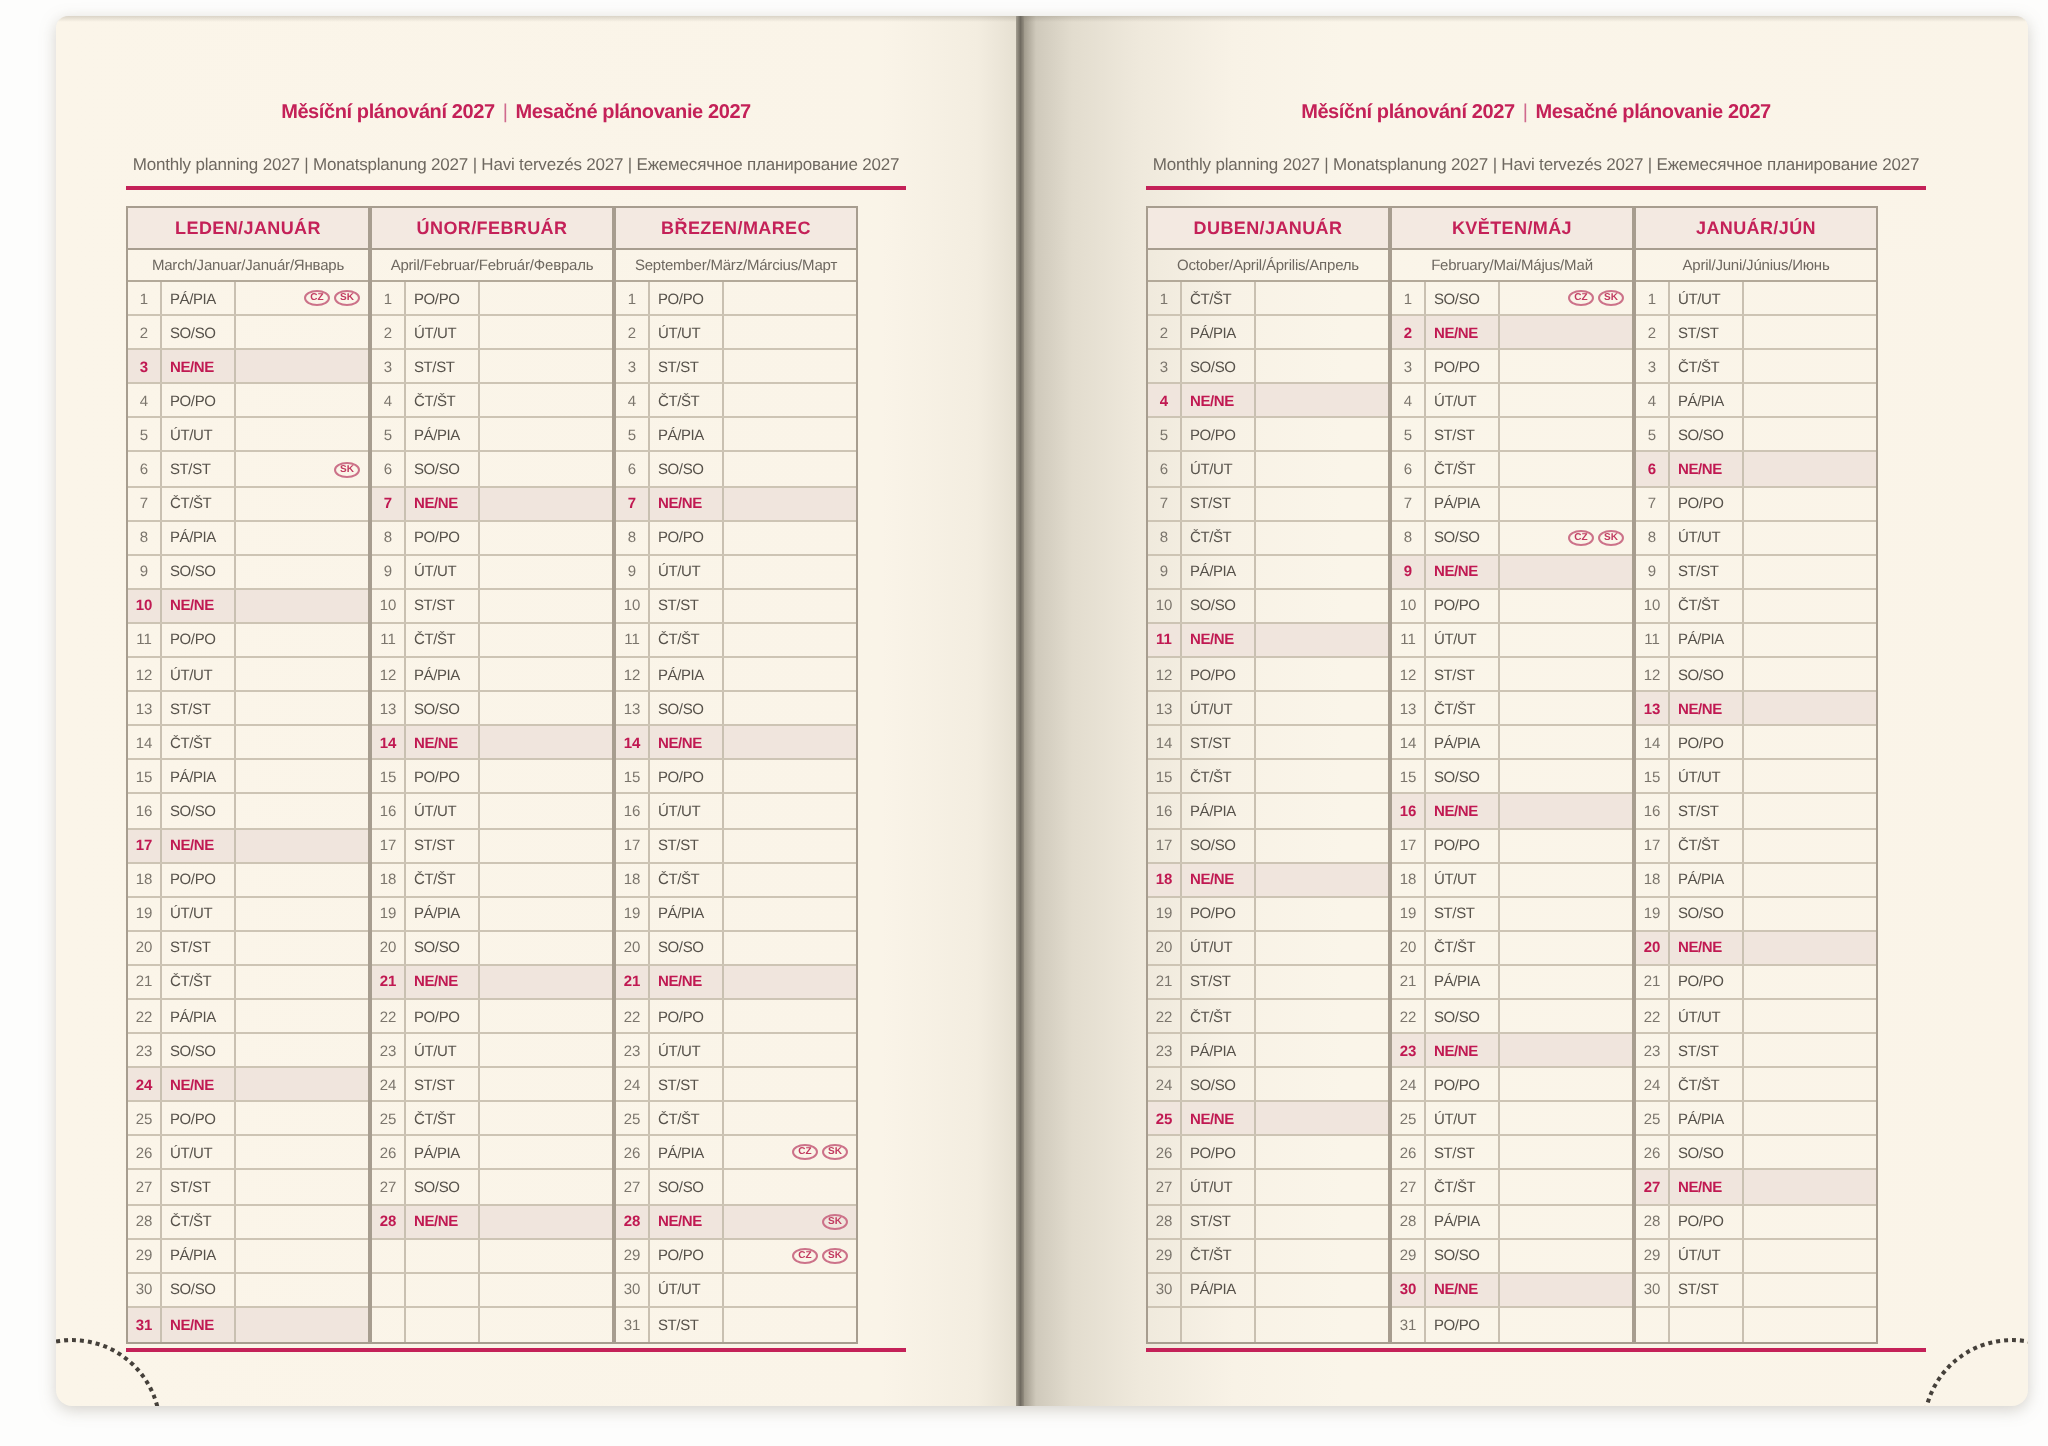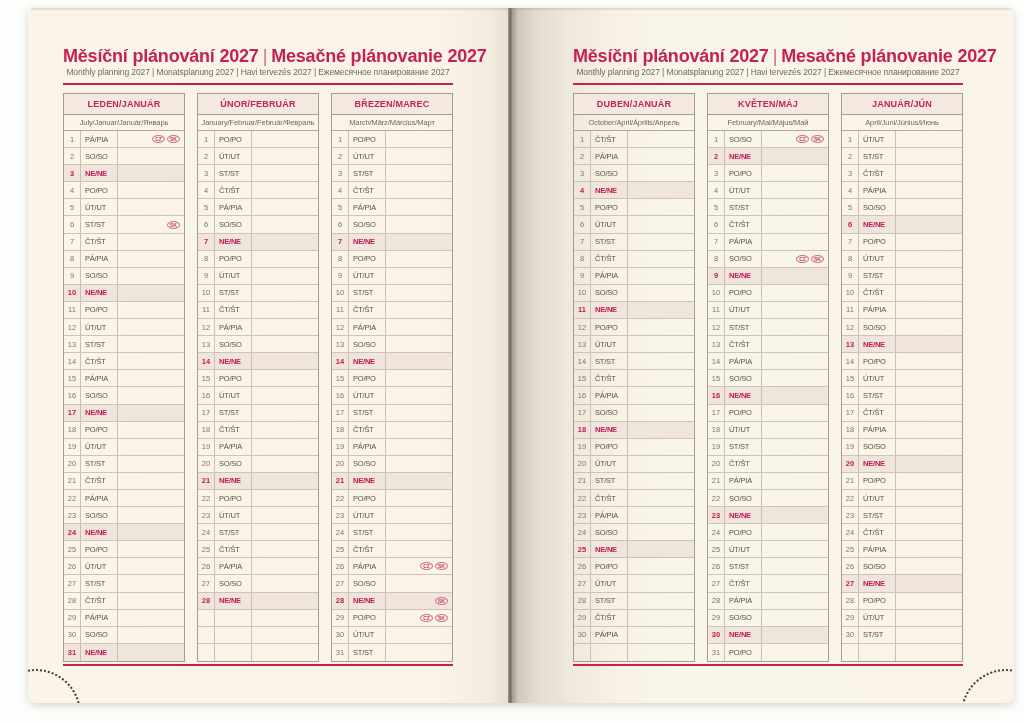--- a/index.html
+++ b/index.html
@@ -23,7 +23,7 @@
   .page-left  .content { left:35px; }
   .page-right .content { left:61px; }
 
-  .title-row { margin-top:41px; text-align:center; font-size:18px; line-height:15px;
+  .title-row { margin-top:41px; text-align:center; font-size:10px; line-height:15px;
       font-weight:bold; letter-spacing:-0.2px; color:#c42158; white-space:nowrap; }
   .title-row .tsep { font-weight:normal; color:#d2placeholder; color:#d06a8e; padding:0 4px; }
   .subtitle { margin-top:3px; text-align:center; font-size:8.5px; line-height:10px;

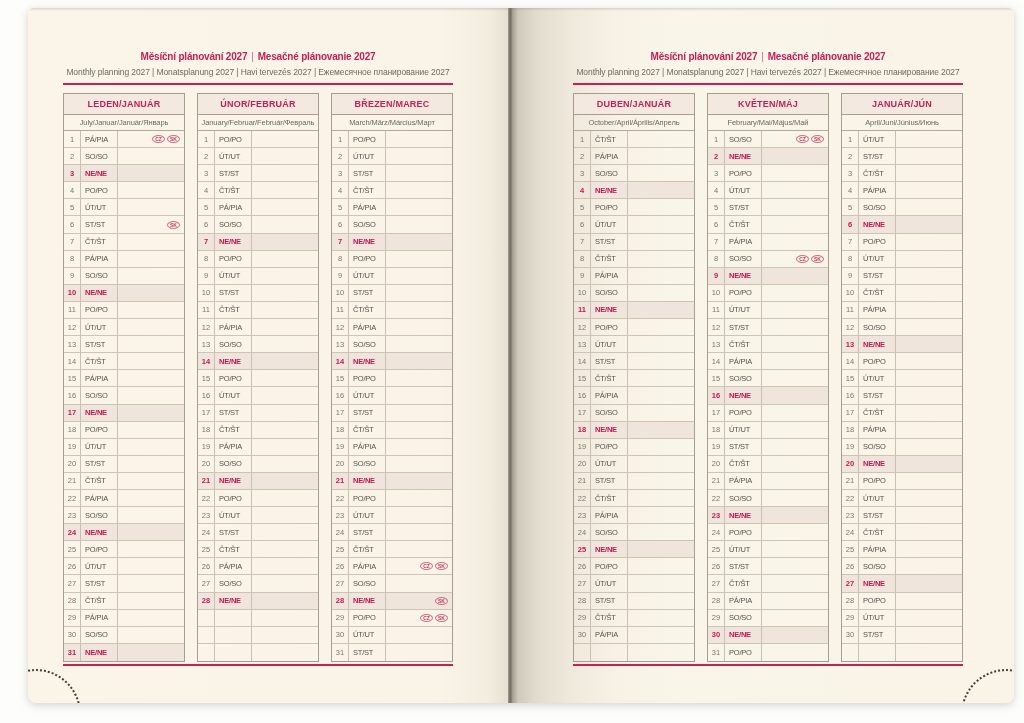--- a/index.html
+++ b/index.html
@@ -26,7 +26,7 @@
   .title-row { margin-top:41px; text-align:center; font-size:10px; line-height:15px;
       font-weight:bold; letter-spacing:-0.2px; color:#c42158; white-space:nowrap; }
   .title-row .tsep { font-weight:normal; color:#d2placeholder; color:#d06a8e; padding:0 4px; }
-  .subtitle { margin-top:3px; text-align:center; font-size:8.5px; line-height:10px;
+  .subtitle { margin-top:13px; text-align:center; font-size:8.5px; line-height:10px;
       color:#6e6860; letter-spacing:-0.1px; white-space:nowrap; }
   .rule-top { margin-top:6px; height:2px; background:#c42158; }
   .rule-bottom { margin-top:2px; height:2.5px; background:#c42158; }

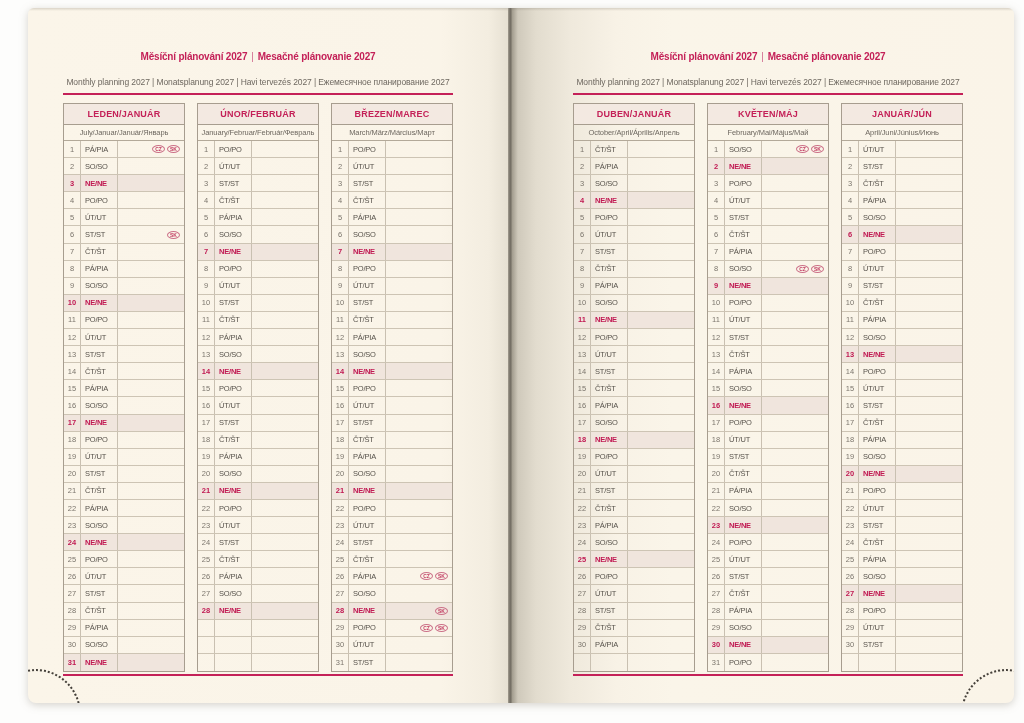--- a/index.html
+++ b/index.html
@@ -31,7 +31,7 @@
   .rule-top { margin-top:6px; height:2px; background:#c42158; }
   .rule-bottom { margin-top:2px; height:2.5px; background:#c42158; }
 
-  .months { display:flex; gap:12px; margin-top:8px; }
+  .months { display:flex; margin-top:8px; }
   .month { width:122px; border:1px solid #a79d8f; background:transparent; }
 
   .mh { height:21px; line-height:20px; background:#f3e9e1; border-bottom:1px solid #a79d8f;

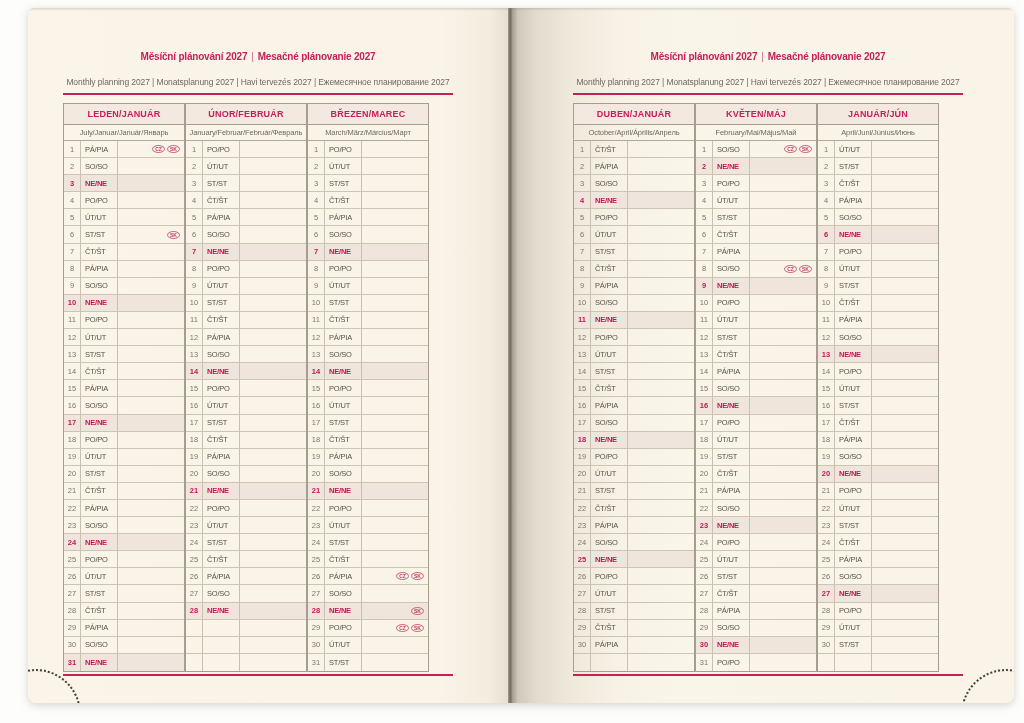--- a/index.html
+++ b/index.html
@@ -72,7 +72,7 @@
       <div class="months">
         <div class="month">
             <div class="mh">LEDEN/JANUÁR</div>
-            <div class="ml">July/Januar/Január/Январь</div>
+            <div class="ml">March/Januar/Január/Январь</div>
             <div class="drow">
               <span class="num">1</span>
               <span class="day">PÁ/PIA</span>

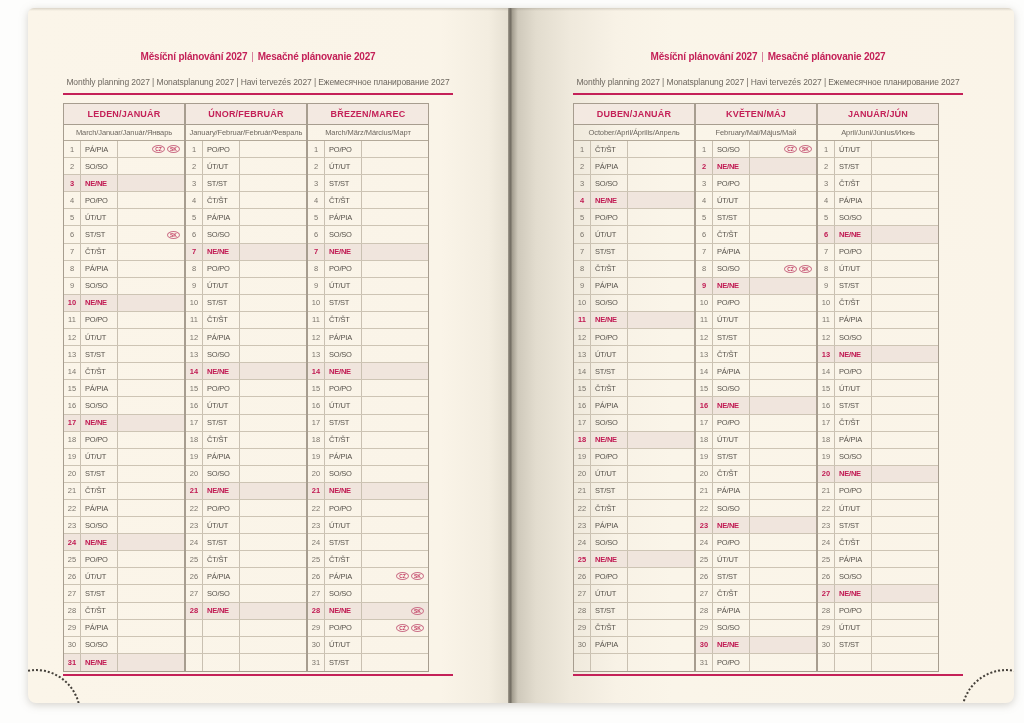--- a/index.html
+++ b/index.html
@@ -236,7 +236,7 @@
           </div>
         <div class="month">
             <div class="mh">ÚNOR/FEBRUÁR</div>
-            <div class="ml">January/Februar/Február/Февраль</div>
+            <div class="ml">April/Februar/Február/Февраль</div>
             <div class="drow">
               <span class="num">1</span>
               <span class="day">PO/PO</span>

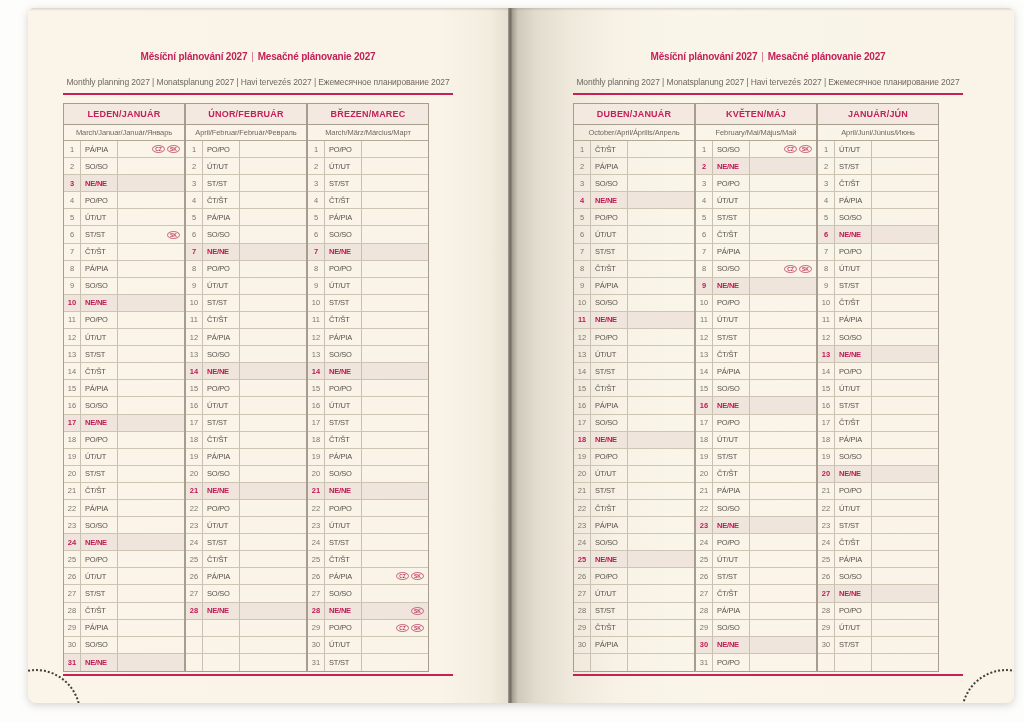--- a/index.html
+++ b/index.html
@@ -395,7 +395,7 @@
           </div>
         <div class="month">
             <div class="mh">BŘEZEN/MAREC</div>
-            <div class="ml">March/März/Március/Март</div>
+            <div class="ml">September/März/Március/Март</div>
             <div class="drow">
               <span class="num">1</span>
               <span class="day">PO/PO</span>

